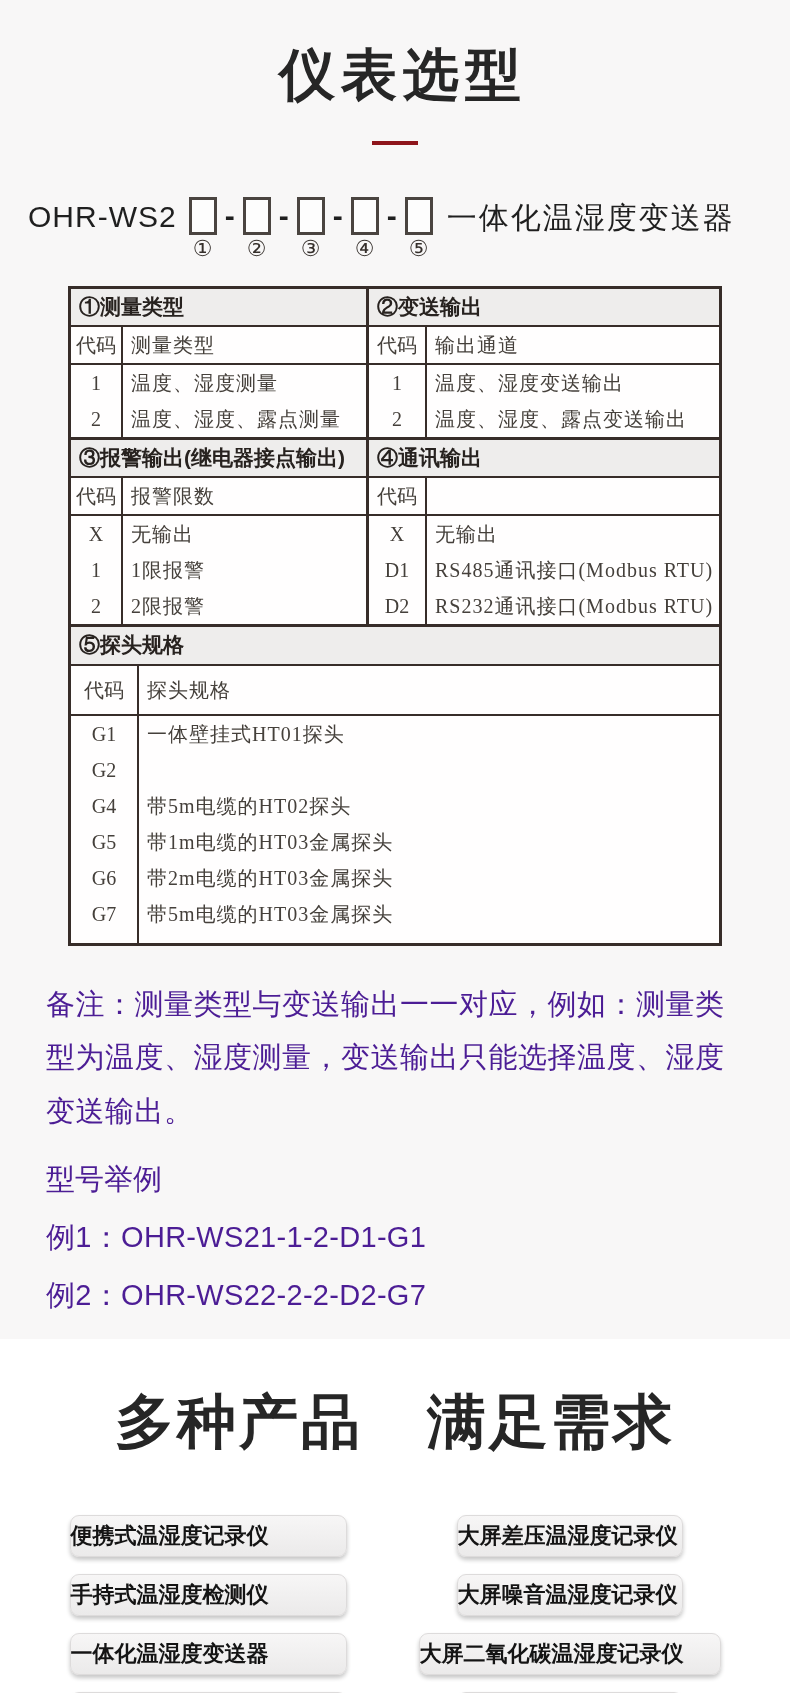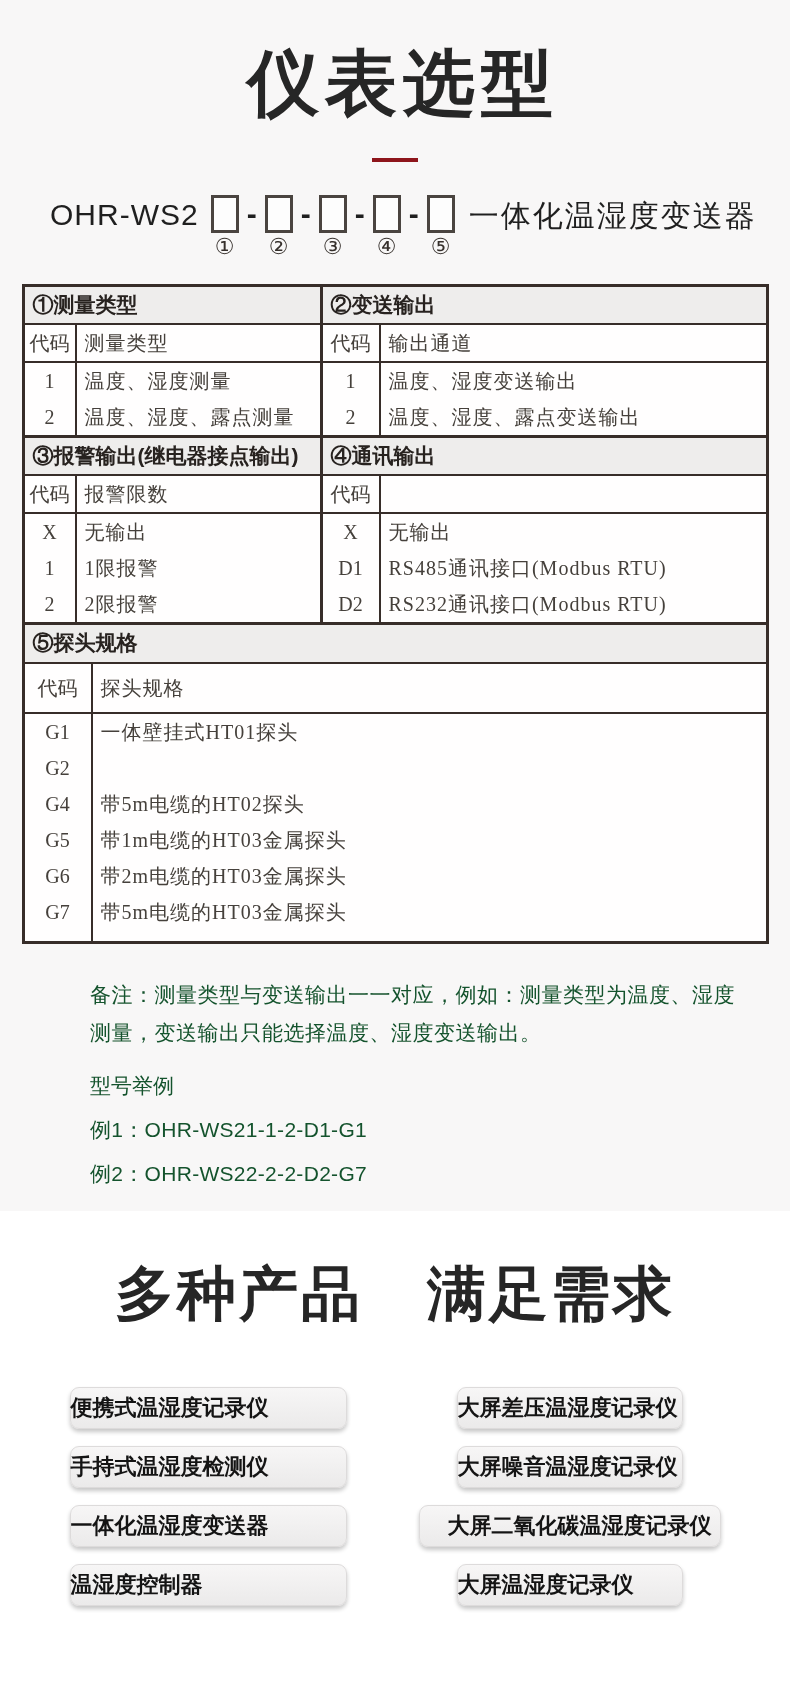--- a/index.html
+++ b/index.html
@@ -9,7 +9,7 @@
   
   .top-section { background:#f8f7f7; padding:46px 0 18px; }
 
-  .page-title { text-align:center; font-size:72px; font-weight:900; color:#262626;
+  .page-title { text-align:center; font-size:56px; font-weight:900; color:#262626;
                 letter-spacing:6px; line-height:1.05; font-family:"Liberation Sans", sans-serif;padding-left:16px; }
   .title-divider { width:46px; height:4px; background:#8e151b; margin:36px auto 0; }
 

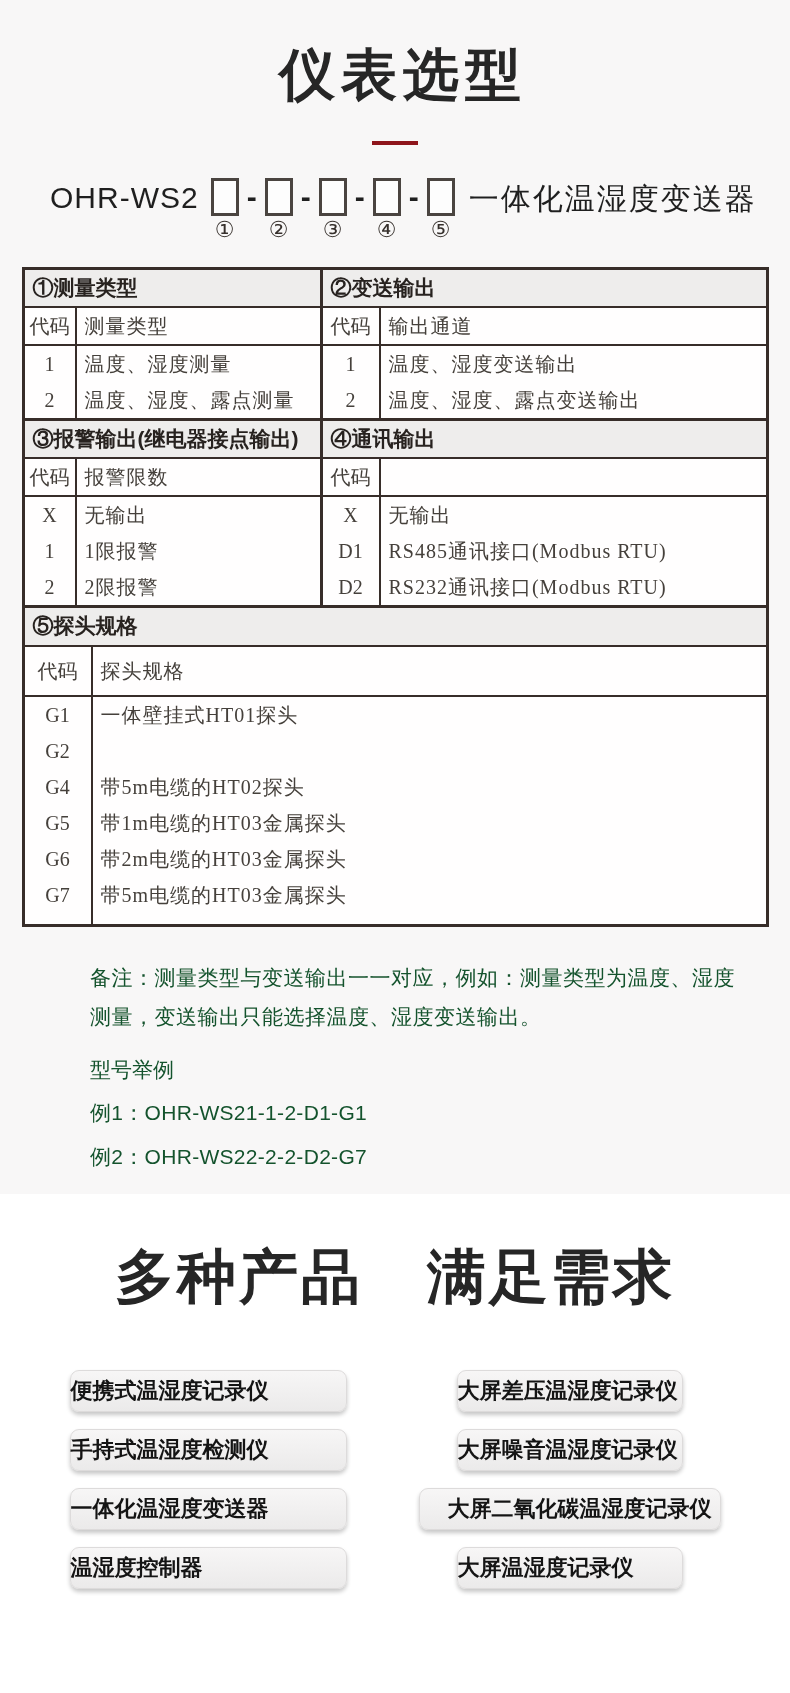--- a/index.html
+++ b/index.html
@@ -14,7 +14,7 @@
   .title-divider { width:46px; height:4px; background:#8e151b; margin:36px auto 0; }
 
   
-  .model-line { display:flex; align-items:flex-start; padding-left:50px; margin-top:33px;
+  .model-line { display:flex; align-items:flex-start; padding-left:28px; margin-top:52px;
                 font-family:"Liberation Sans", sans-serif; }
   .model-prefix { font-size:30px; font-weight:500; color:#1f1f1f; line-height:40px;
                   letter-spacing:1px; margin-right:12px; }

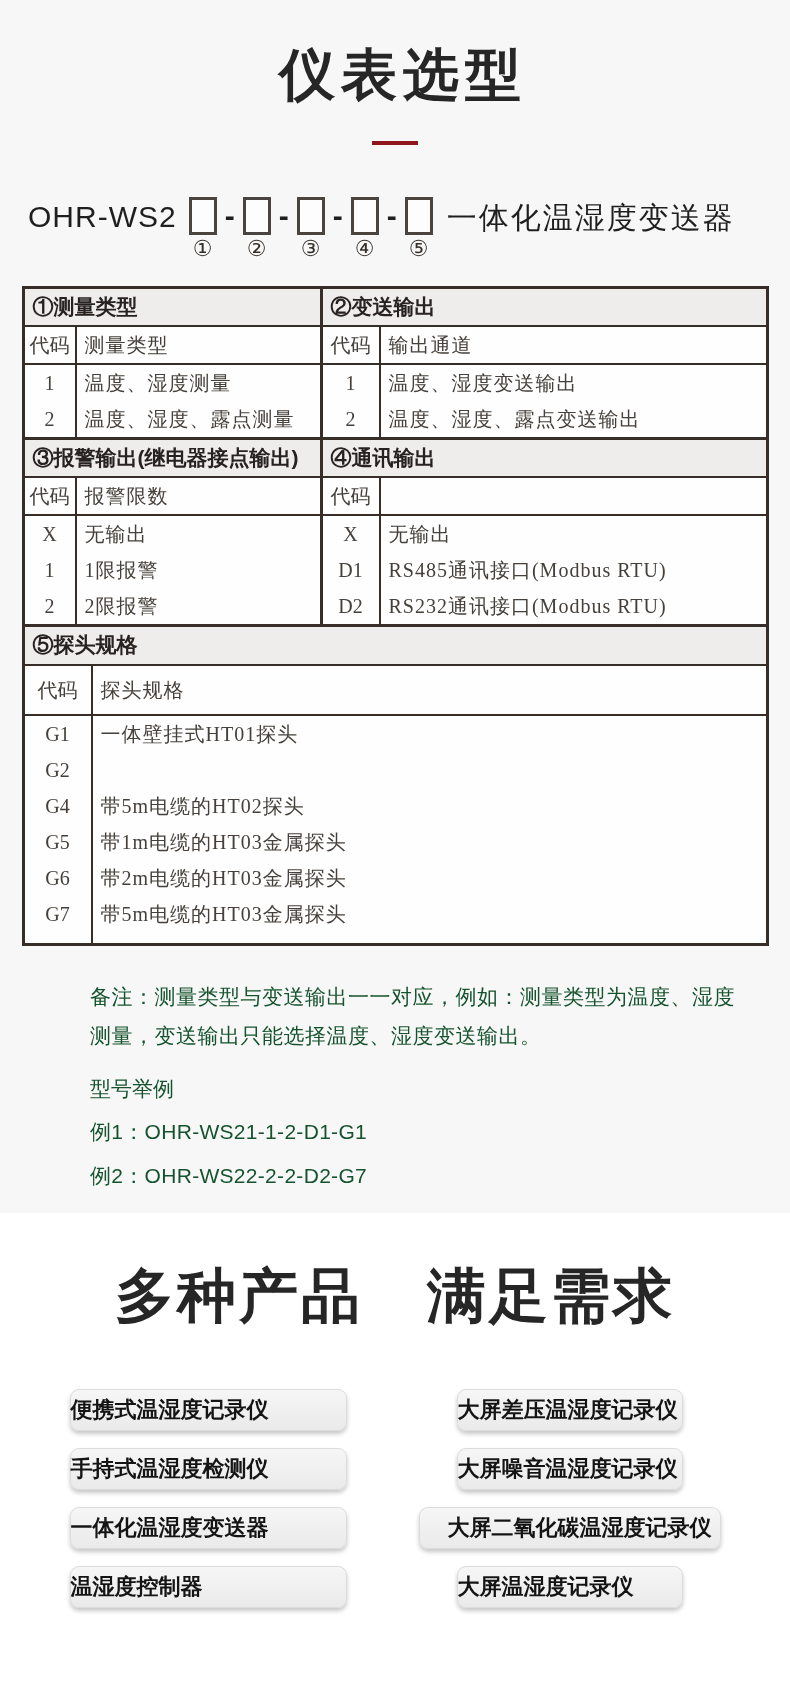--- a/index.html
+++ b/index.html
@@ -26,7 +26,7 @@
                   margin-left:14px; letter-spacing:2px; white-space:nowrap; }
 
   
-  .tbl { width:747px; margin:26px auto 0; border:3px solid #372d29; background:#fffefe;
+  .tbl { width:654px; margin:26px auto 0; border:3px solid #372d29; background:#fffefe;
          font-family:"Liberation Serif", serif; color:#45403b; }
   .row  { display:grid; grid-template-columns:52px 246px 58px 1fr; }
   .sec  { display:grid; grid-template-columns:298px 1fr; background:#eeedec;

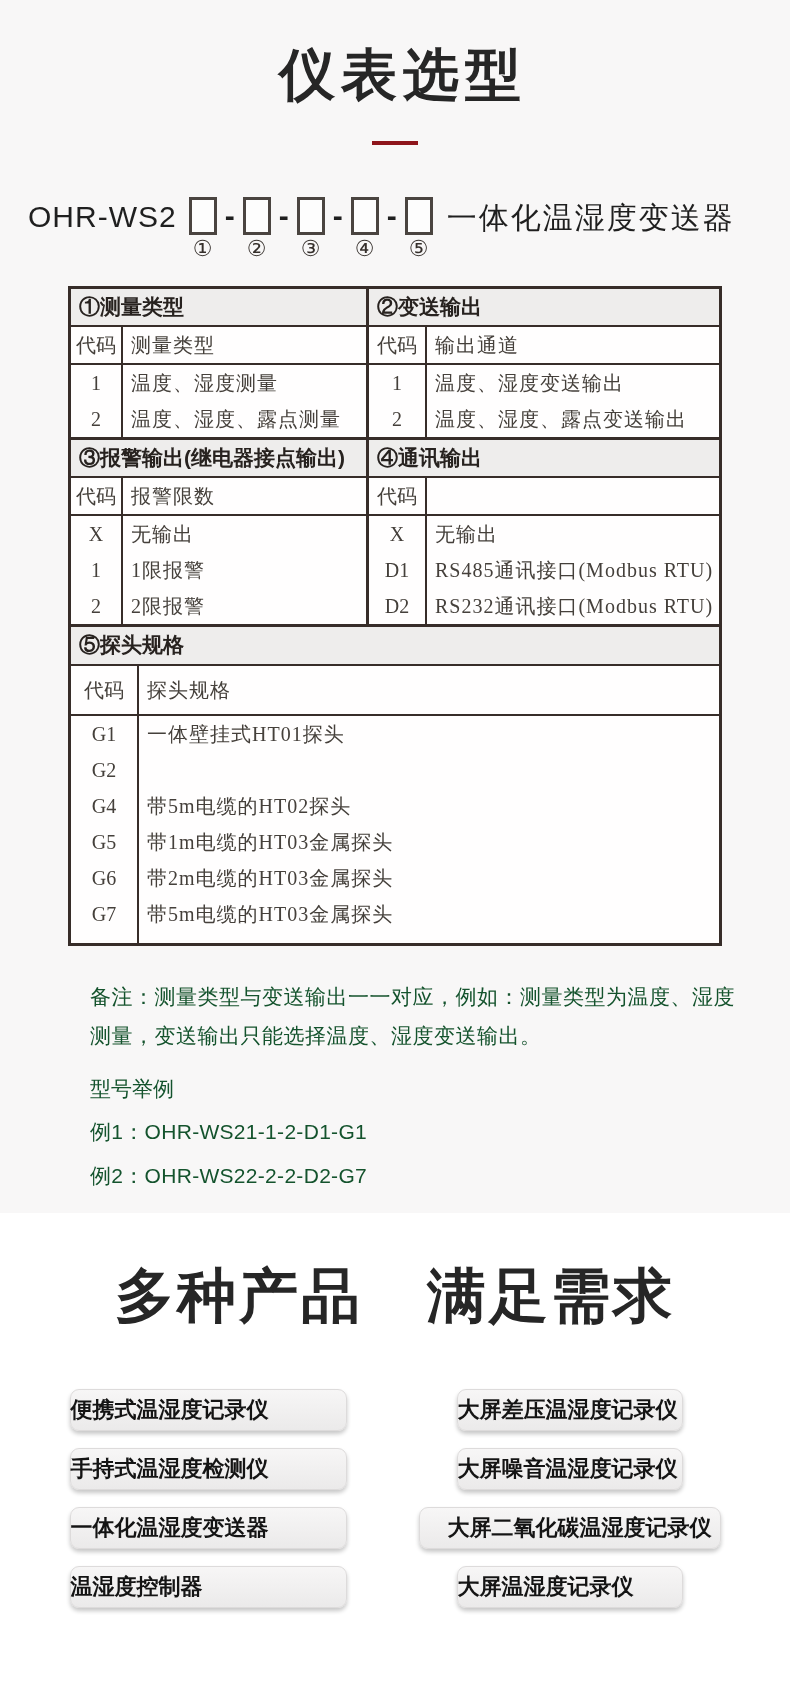--- a/index.html
+++ b/index.html
@@ -50,7 +50,7 @@
   .prow .desc { }
 
   
-  .notes { padding:32px 40px 0 46px; font-size:21px; color:#14532d;margin-left:44px; }
+  .notes { padding:32px 40px 0 46px; font-size:29px; color:#4c1d95; }
   .notes .remark { line-height:1.85; letter-spacing:0.5px; }
   .notes .ex-title { margin-top:14px; line-height:1.8; }
   .notes .ex { margin-top:6px; line-height:1.8; font-weight:500; letter-spacing:0.3px; }

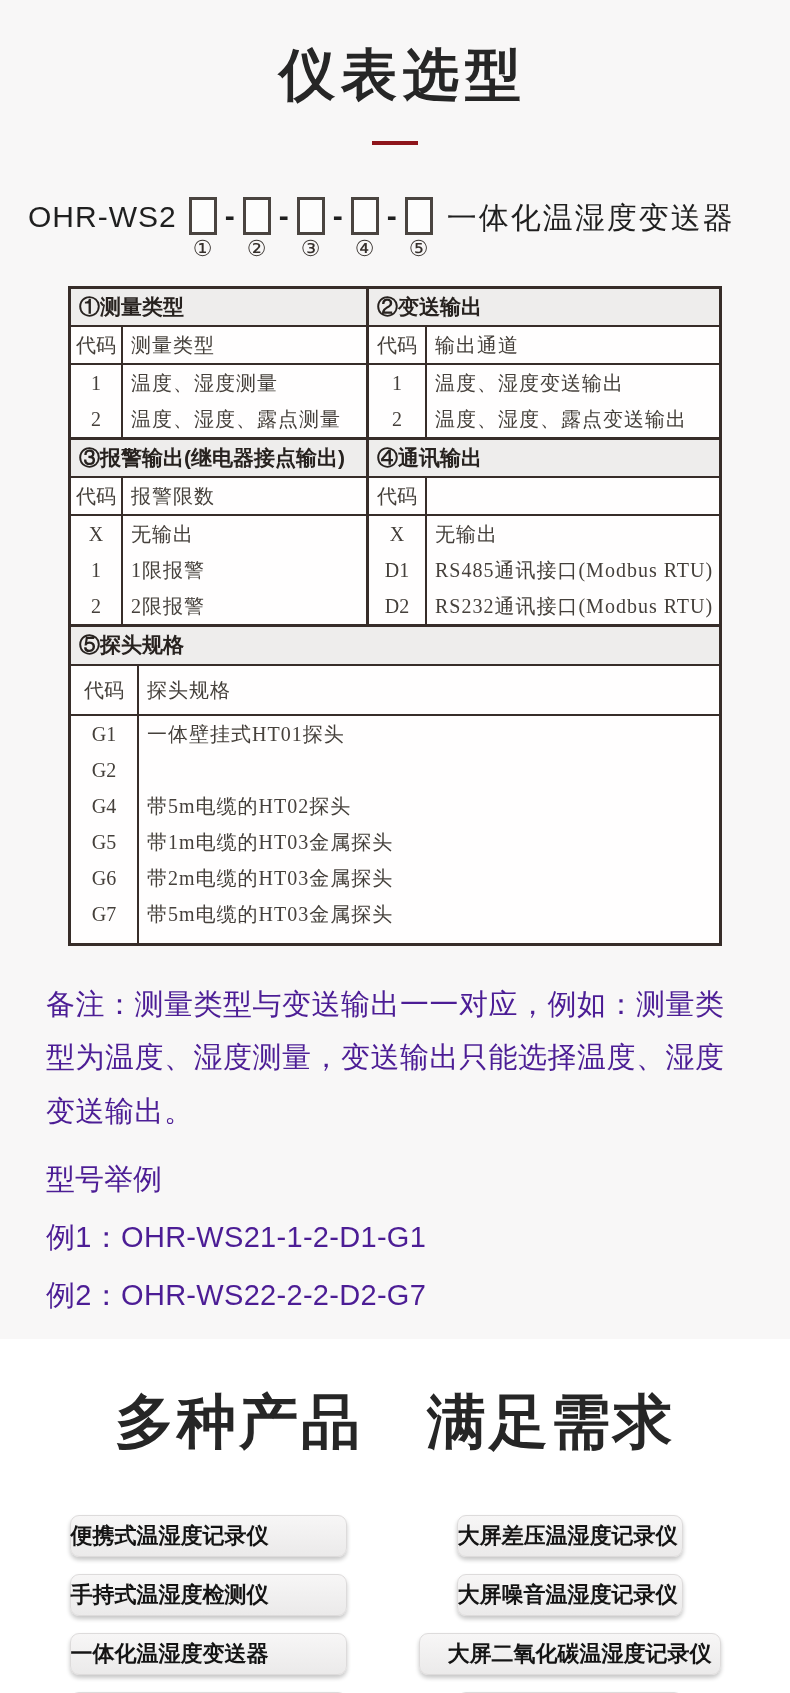--- a/index.html
+++ b/index.html
@@ -66,7 +66,7 @@
           border-radius:9px; box-shadow:0 3px 4px rgba(0,0,0,0.22); cursor:pointer;
           width:277px; justify-self:center; white-space:nowrap; }
   .pbtn.right { width:226px; }
-  .pbtn.wide { width:302px;padding-left:28px; }
+  .pbtn.wide { width:302px; }
 </style>
 </head>
 <body>

